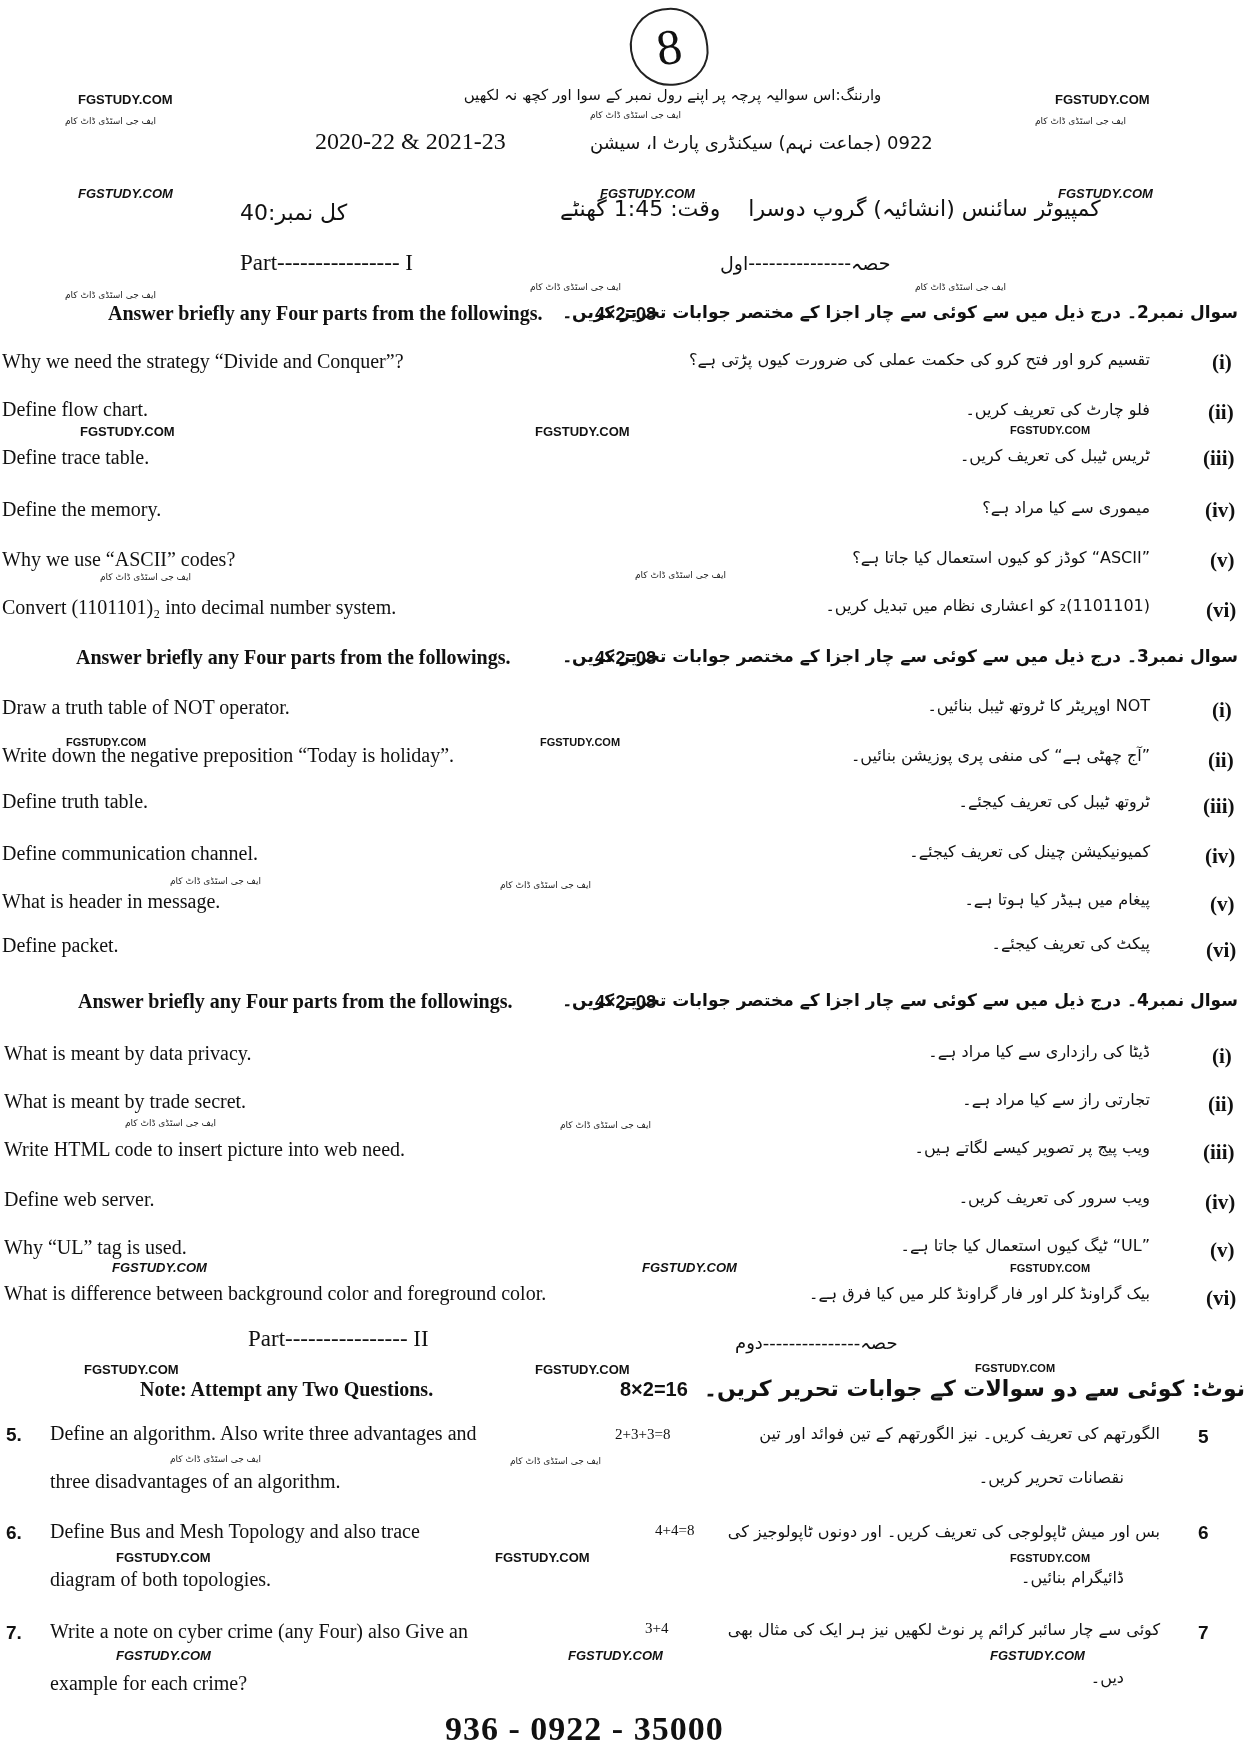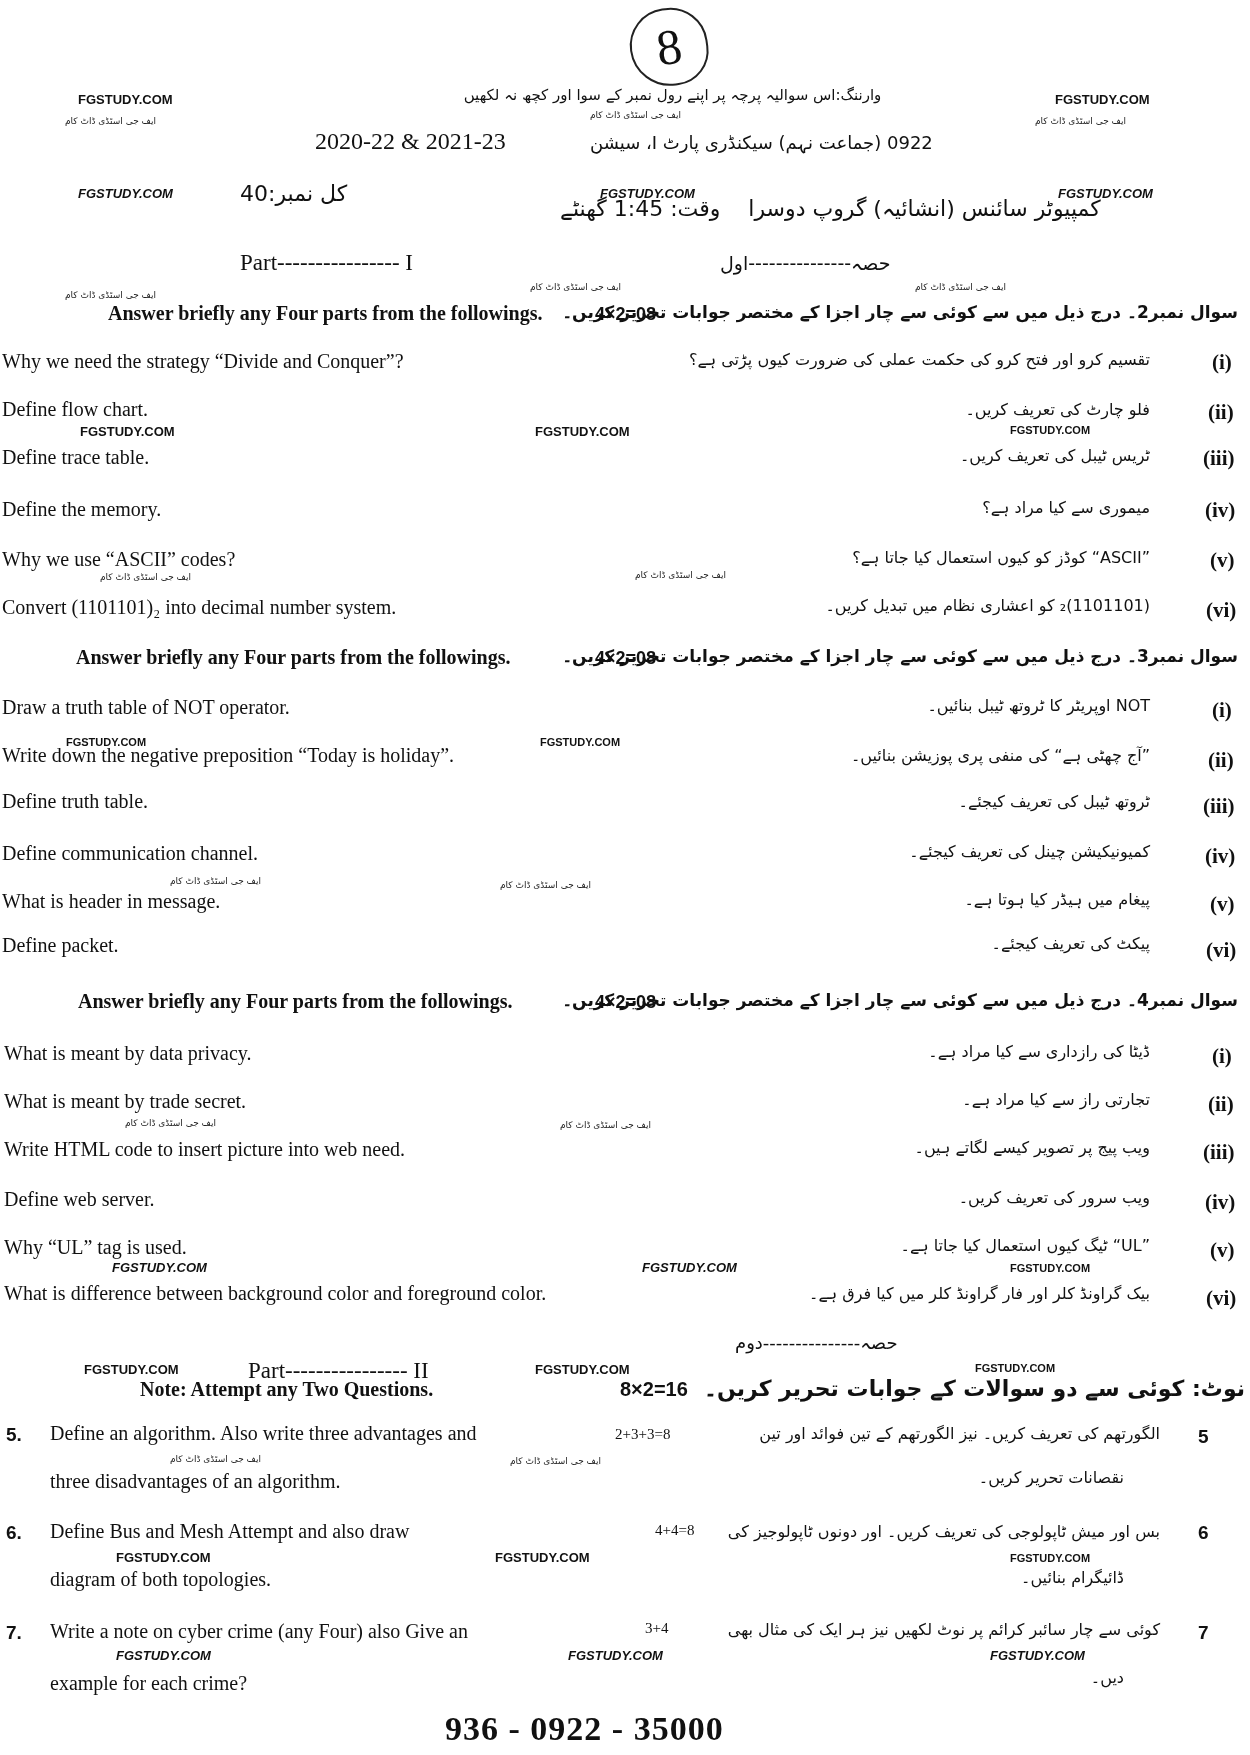--- a/index.html
+++ b/index.html
@@ -45,7 +45,7 @@
 <div class="abs wm i" style="left:600px;top:186px;">FGSTUDY.COM</div>
 <div class="abs wm i" style="left:1058px;top:186px;">FGSTUDY.COM</div>
 
-<div class="abs ur" style="left:240px;top:181px;font-size:22px;">کل نمبر:40</div>
+<div class="abs ur" style="left:240px;top:200px;font-size:22px;">کل نمبر:40</div>
 <div class="abs ur" style="left:560px;top:196px;font-size:22px;">
   <span>کمپیوٹر سائنس (انشائیہ) گروپ دوسرا</span>
   &nbsp;&nbsp;

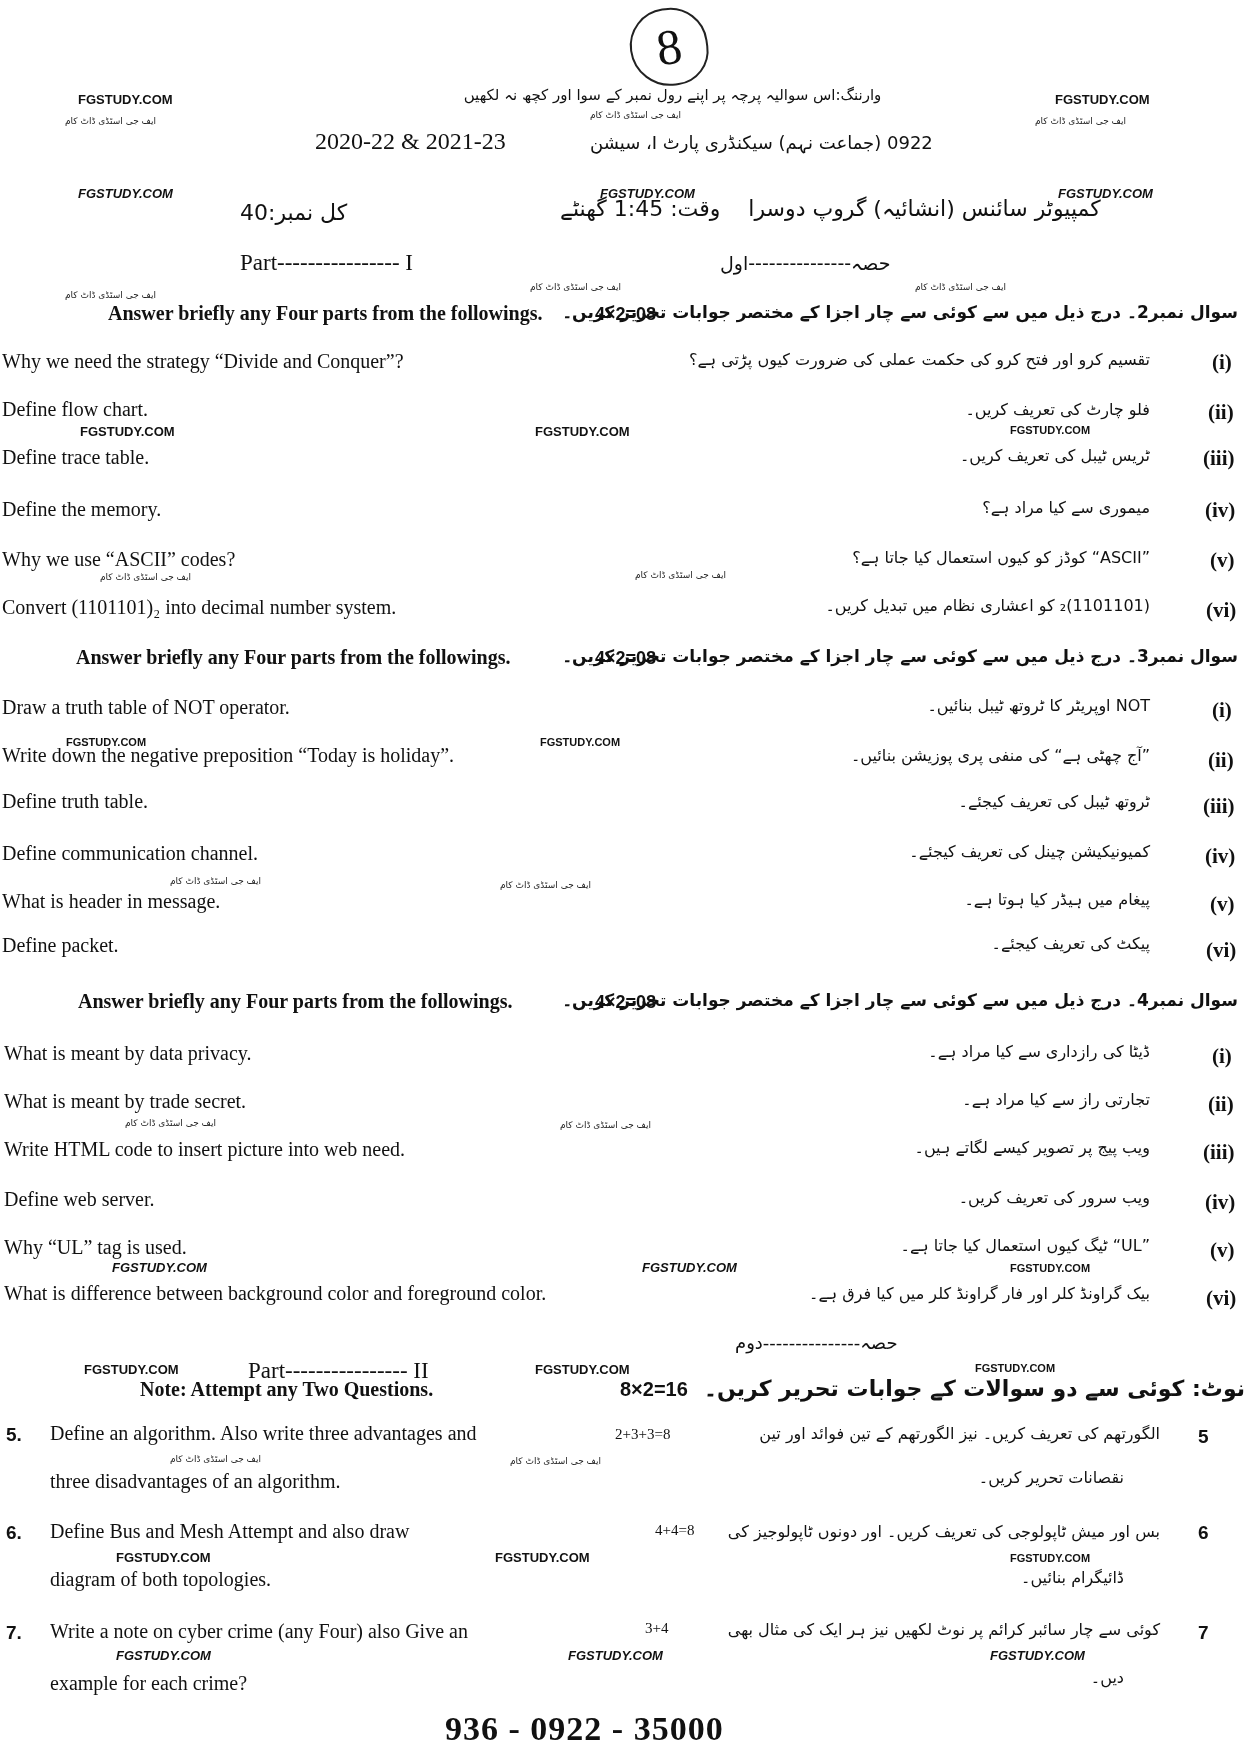--- a/index.html
+++ b/index.html
@@ -157,7 +157,7 @@
 <div class="abs ur ur-q" style="left:700px;top:1284px;width:450px;text-align:right;">بیک گراونڈ کلر اور فار گراونڈ کلر میں کیا فرق ہے۔</div>
 <div class="abs roman" style="left:1206px;top:1286px;">(vi)</div>
 
-<div class="abs" style="left:248px;top:1326px;font-size:23px;margin-top:32px;">Part---------------- II</div>
+<div class="abs" style="left:248px;top:1326px;font-size:23px;">Part---------------- II</div>
 <div class="abs ur" style="left:735px;top:1332px;font-size:18px;">حصہ---------------دوم</div>
 
 <div class="abs wm" style="left:84px;top:1362px;">FGSTUDY.COM</div>

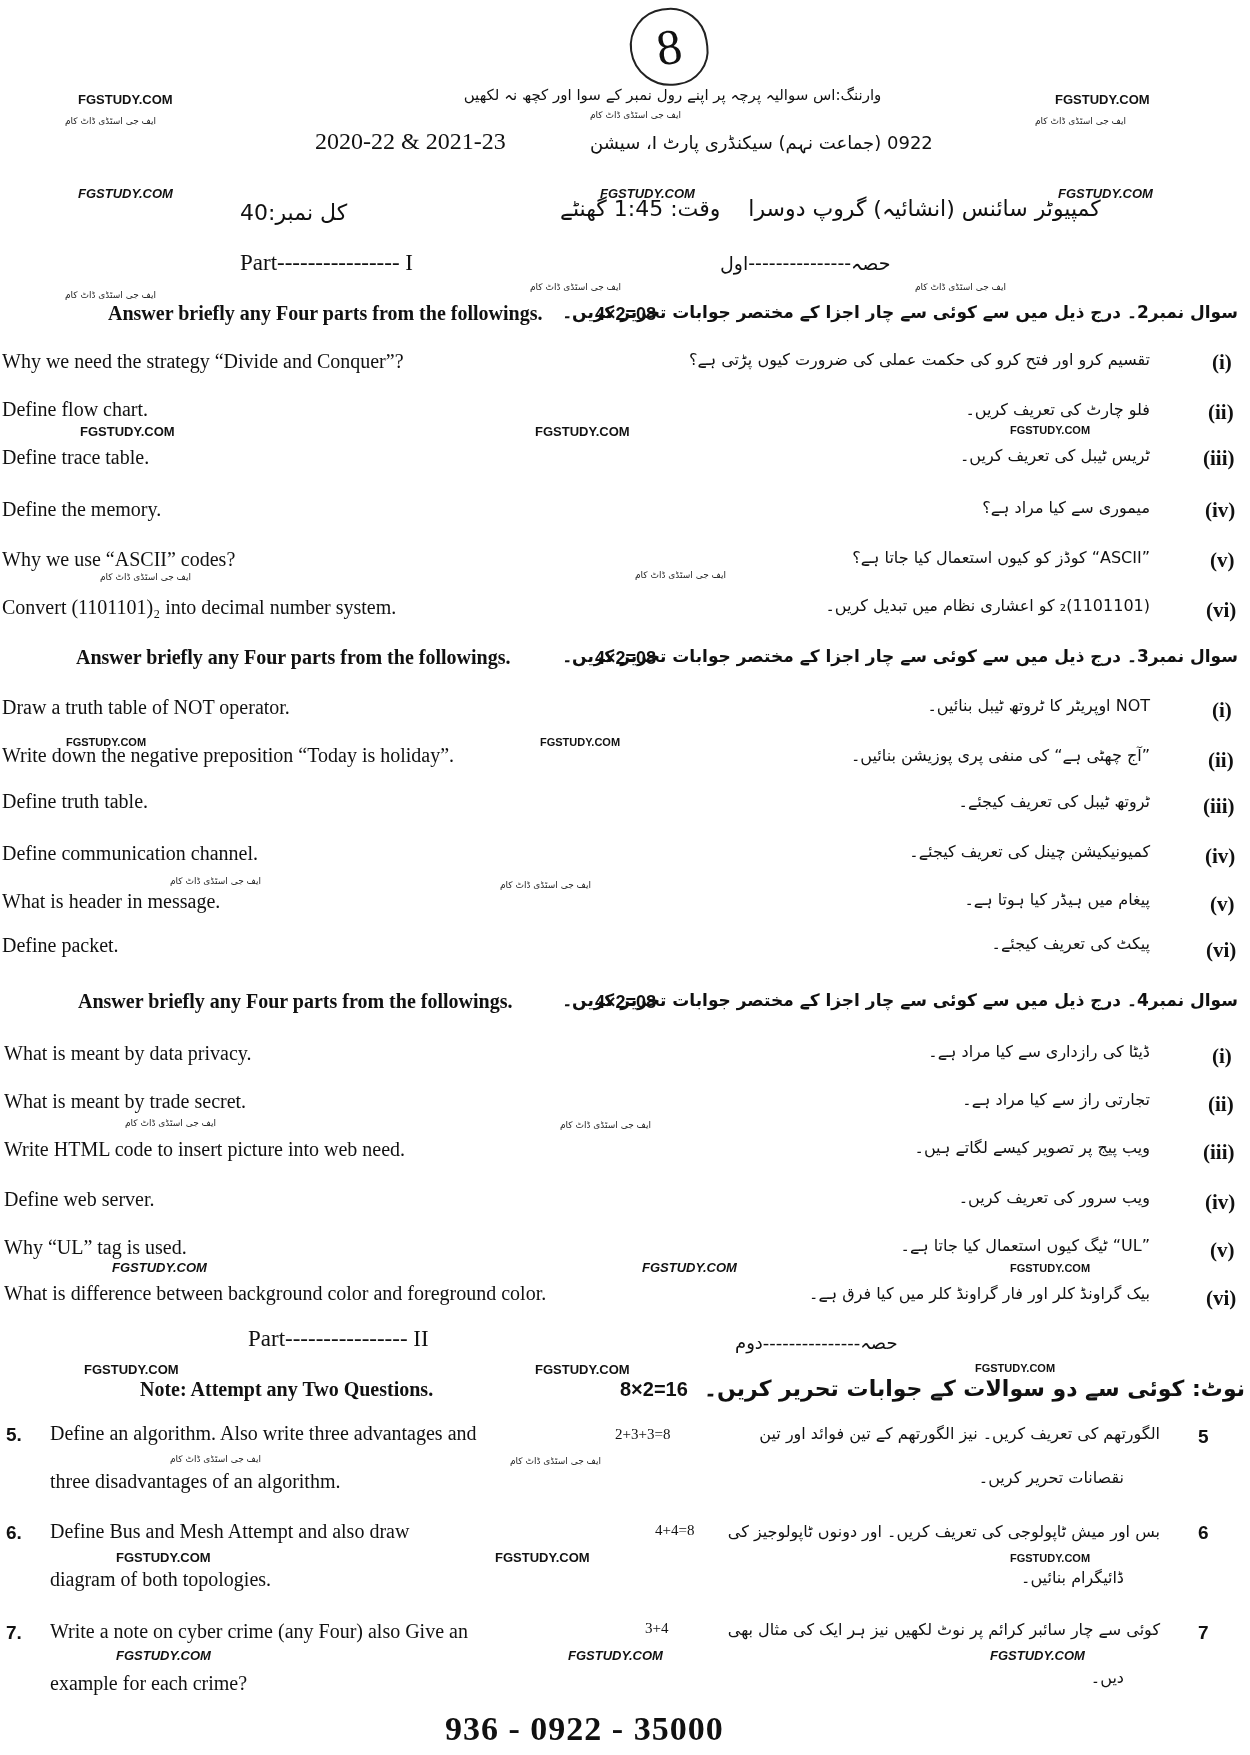--- a/index.html
+++ b/index.html
@@ -179,7 +179,7 @@
 <div class="abs qnum" style="left:1198px;top:1426px;">5</div>
 
 <div class="abs qnum" style="left:6px;top:1522px;">6.</div>
-<div class="abs en" style="left:50px;top:1520px;">Define  Bus and Mesh Attempt and also draw</div>
+<div class="abs en" style="left:50px;top:1520px;">Define  Bus and Mesh Topology and also trace</div>
 <div class="abs wm" style="left:116px;top:1550px;">FGSTUDY.COM</div>
 <div class="abs wm" style="left:495px;top:1550px;">FGSTUDY.COM</div>
 <div class="abs en" style="left:50px;top:1568px;">diagram of both topologies.</div>

